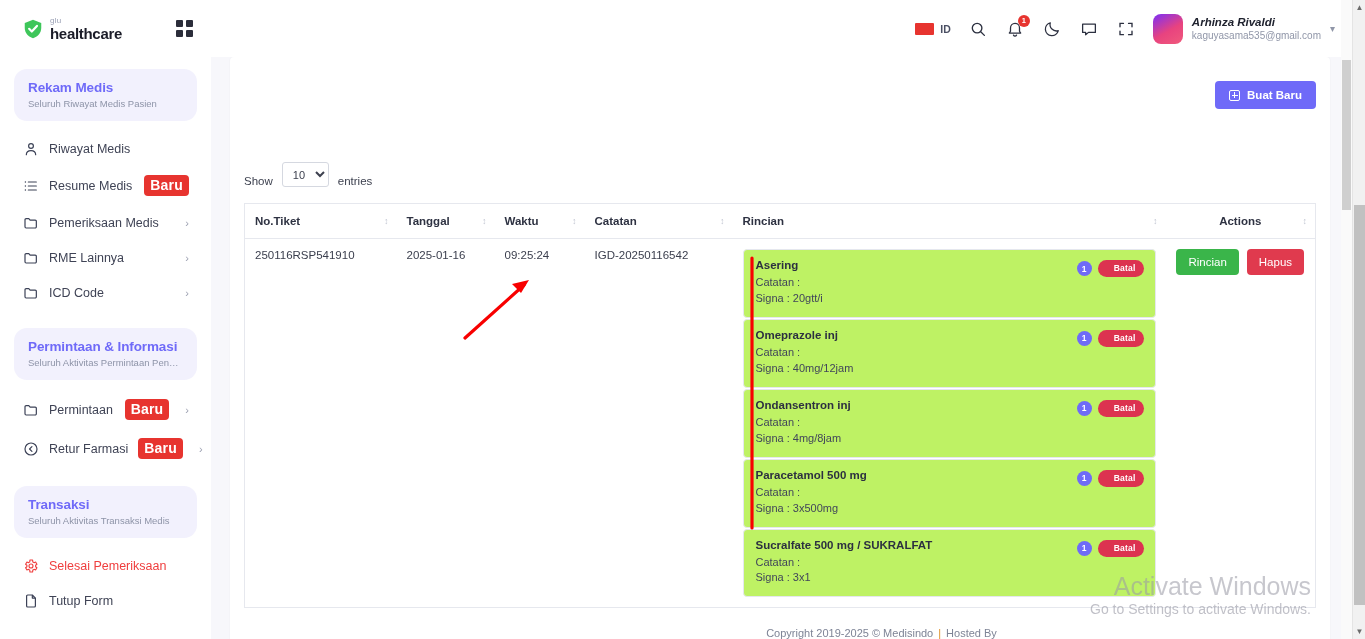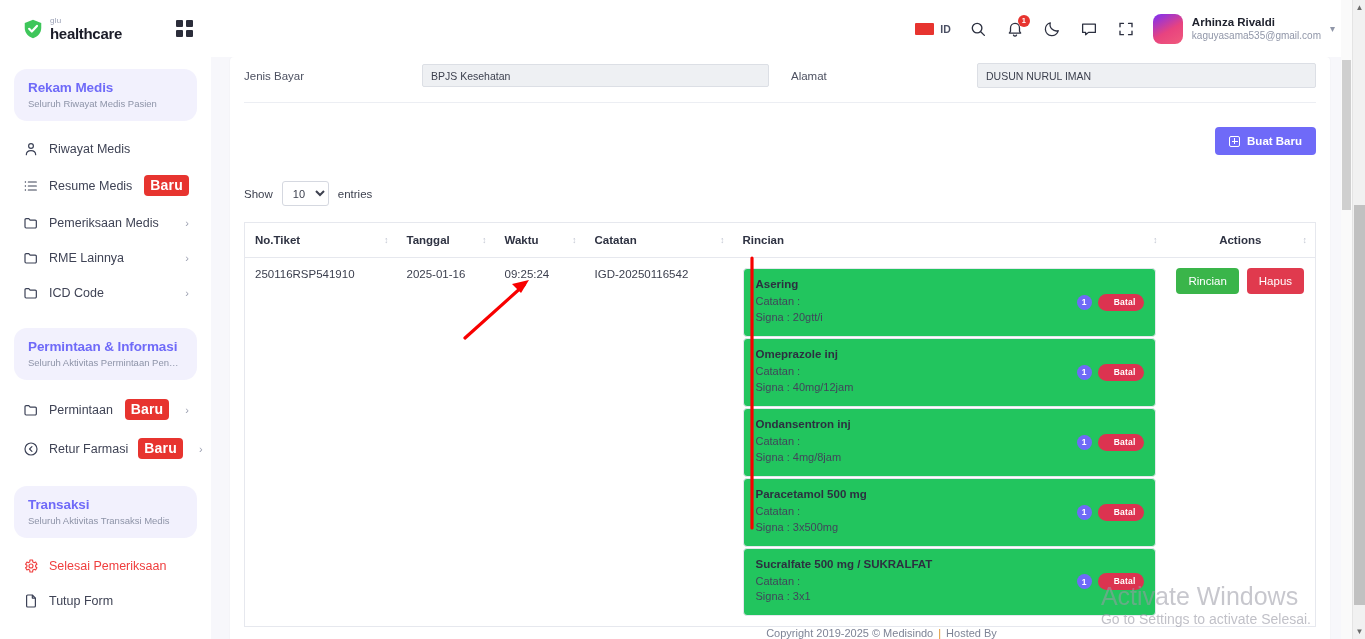--- a/index.html
+++ b/index.html
@@ -77,7 +77,7 @@
     flex:none;
   }
   .user-block { display: flex; align-items: center; gap: 9px; cursor: pointer; }
-  .user-name { font-size: 11.5px; color: #20232f; font-weight: bold; line-height: 1.25; }
+  .user-name { font-size: 11.5px; color: #20232f; font-weight: bold; line-height: 1.25; font-style: italic; }
   .user-mail { font-size: 10px; color: #9096a8; line-height: 1.3; }
 
   

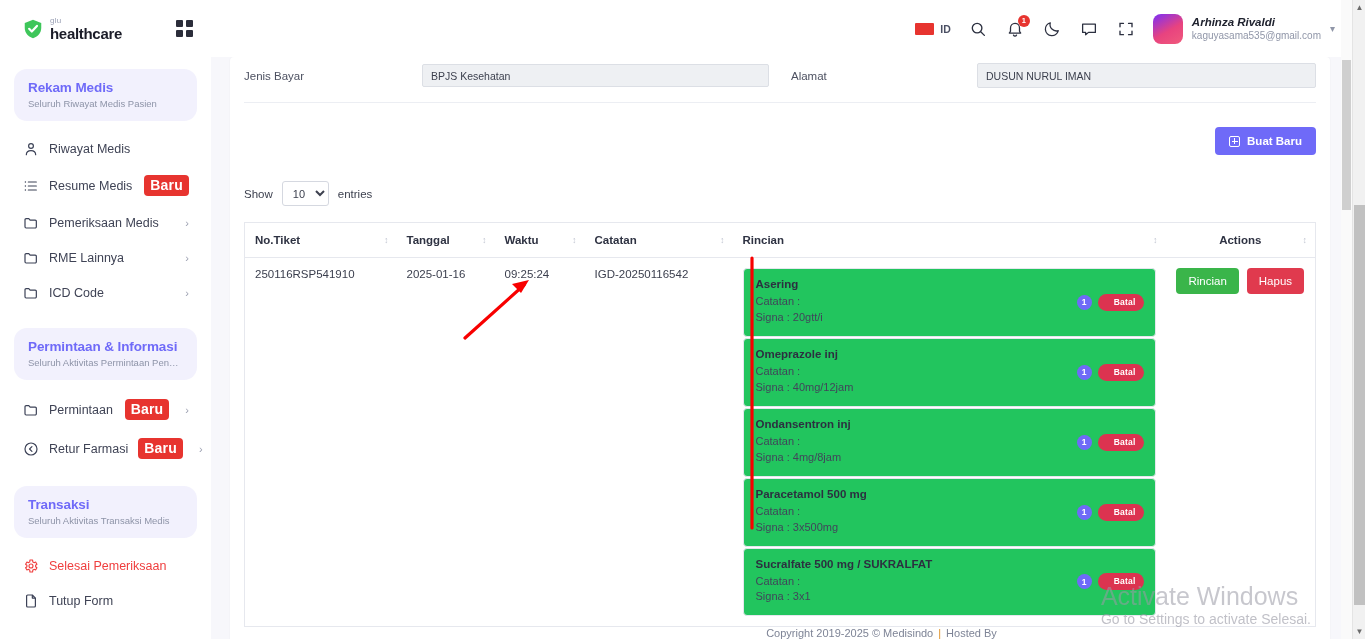--- a/index.html
+++ b/index.html
@@ -396,16 +396,6 @@
   <main class="main">
     <section class="panel">
 
-      <div class="form-row">
-        <div class="form-col">
-          <span class="f-label">Jenis Bayar</span>
-          <input class="f-input" type="text" readonly="" value="BPJS Kesehatan" style="">
-        </div>
-        <div class="form-col right">
-          <span class="f-label" style="width:186px">Alamat</span>
-          <input class="f-input tall" type="text" readonly="" value="DUSUN NURUL IMAN" style="">
-        </div>
-      </div>
 
       <div class="btn-row">
         <button class="btn-primary">

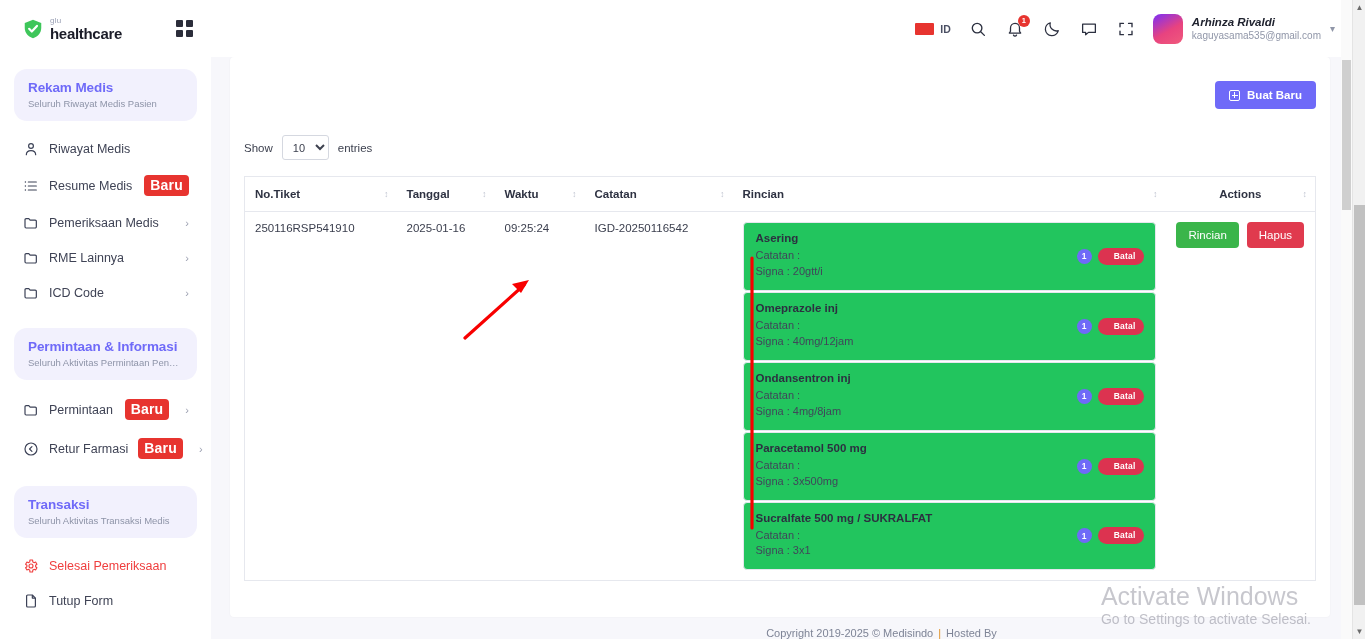--- a/index.html
+++ b/index.html
@@ -116,7 +116,7 @@
   .plus-box::after { top: 1.5px; bottom: 1.5px; left: 4px; width: 1.3px; }
 
   .dt-top { display: flex; align-items: center; justify-content: space-between; padding: 14px 0 16px 0; }
-  .show-wrap { display: flex; align-items: center; gap: 9px; font-size: 11.5px; color: #3d414f; }
+  .show-wrap { display: flex; align-items: flex-end; gap: 9px; font-size: 11.5px; color: #3d414f; margin-top: 27px; }
   .sel {
     width: 47px; height: 25px; border: 1px solid #d5d8e0; border-radius: 3px;
     background: #fff; font-size: 11px; color: #3d414f; padding-left: 6px;

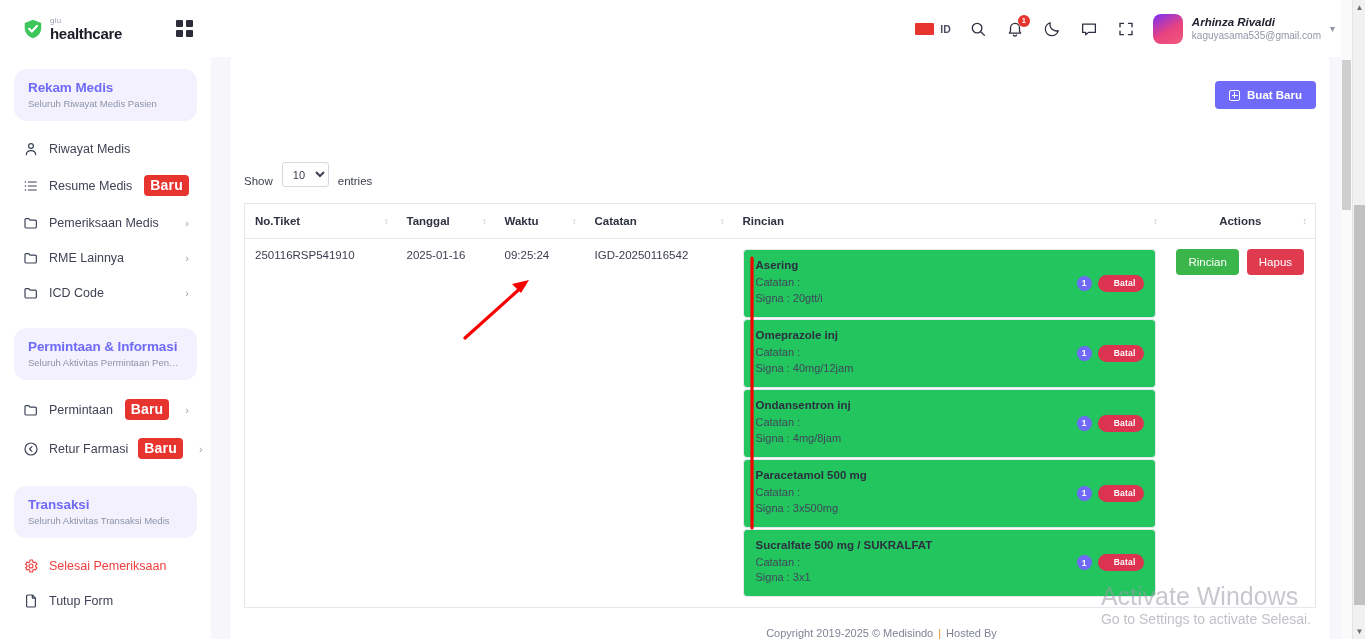--- a/index.html
+++ b/index.html
@@ -146,8 +146,8 @@
   .med-list { display: flex; flex-direction: column; gap: 1px; }
   .med-card {
     border: 1px solid #e5e7ee; border-radius: 4px; padding: 9px 11px 10px 12px;
-    display: flex; justify-content: space-between; align-items: center;
-    background:#22c55e;
+    display: flex; justify-content: space-between; align-items: flex-start;
+    background:#bef264;
   }
   .med-name { font-size: 11.5px; font-weight: bold; color: #2c3040; margin-bottom: 4px; }
   .med-line { font-size: 11px; color: #41465a; line-height: 1.45; }

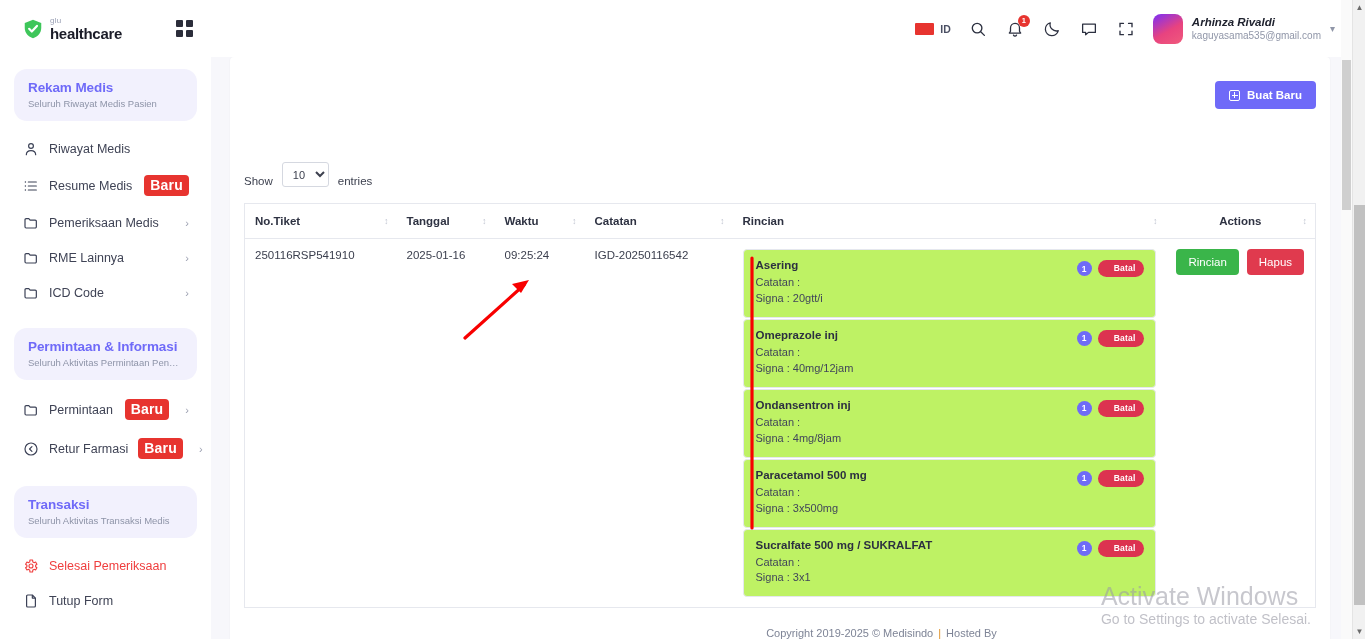--- a/index.html
+++ b/index.html
@@ -173,7 +173,7 @@
   .dt-bottom { display: flex; align-items: center; justify-content: space-between; padding: 16px 0 20px 0; }
 
   
-  .wm { position: absolute; right: 54px; bottom: 12px; text-align: left; pointer-events: none; }
+  .wm { position: absolute; right: 54px; bottom: 22px; text-align: right; pointer-events: none; }
   .wm1 { font-size: 25px; color: #9a9aa6; opacity: .55; line-height: 1.15; }
   .wm2 { font-size: 14px; color: #9a9aa6; opacity: .62; }
 

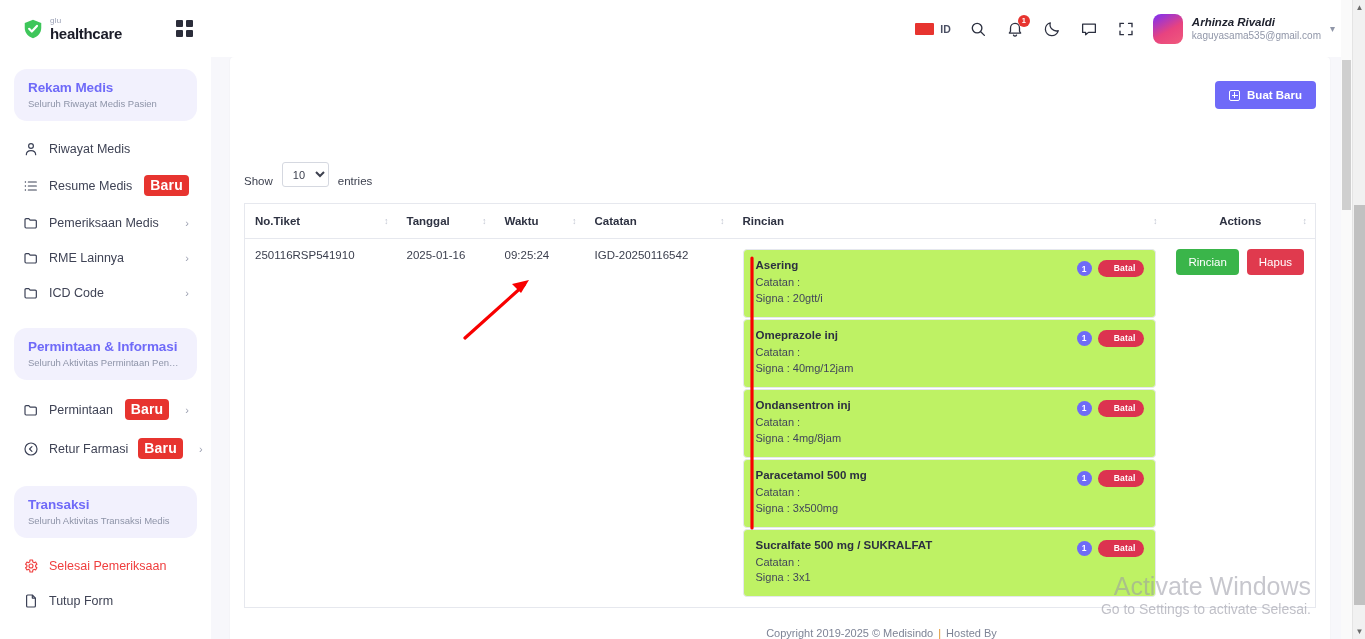--- a/index.html
+++ b/index.html
@@ -543,7 +543,7 @@
 
   <div class="wm">
     <div class="wm1">Activate Windows</div>
-    <div class="wm2">Go to Settings to activate Selesai.</div>
+    <div class="wm2">Go to Settings to activate Windows.</div>
   </div>
 
   <svg class="anno">

